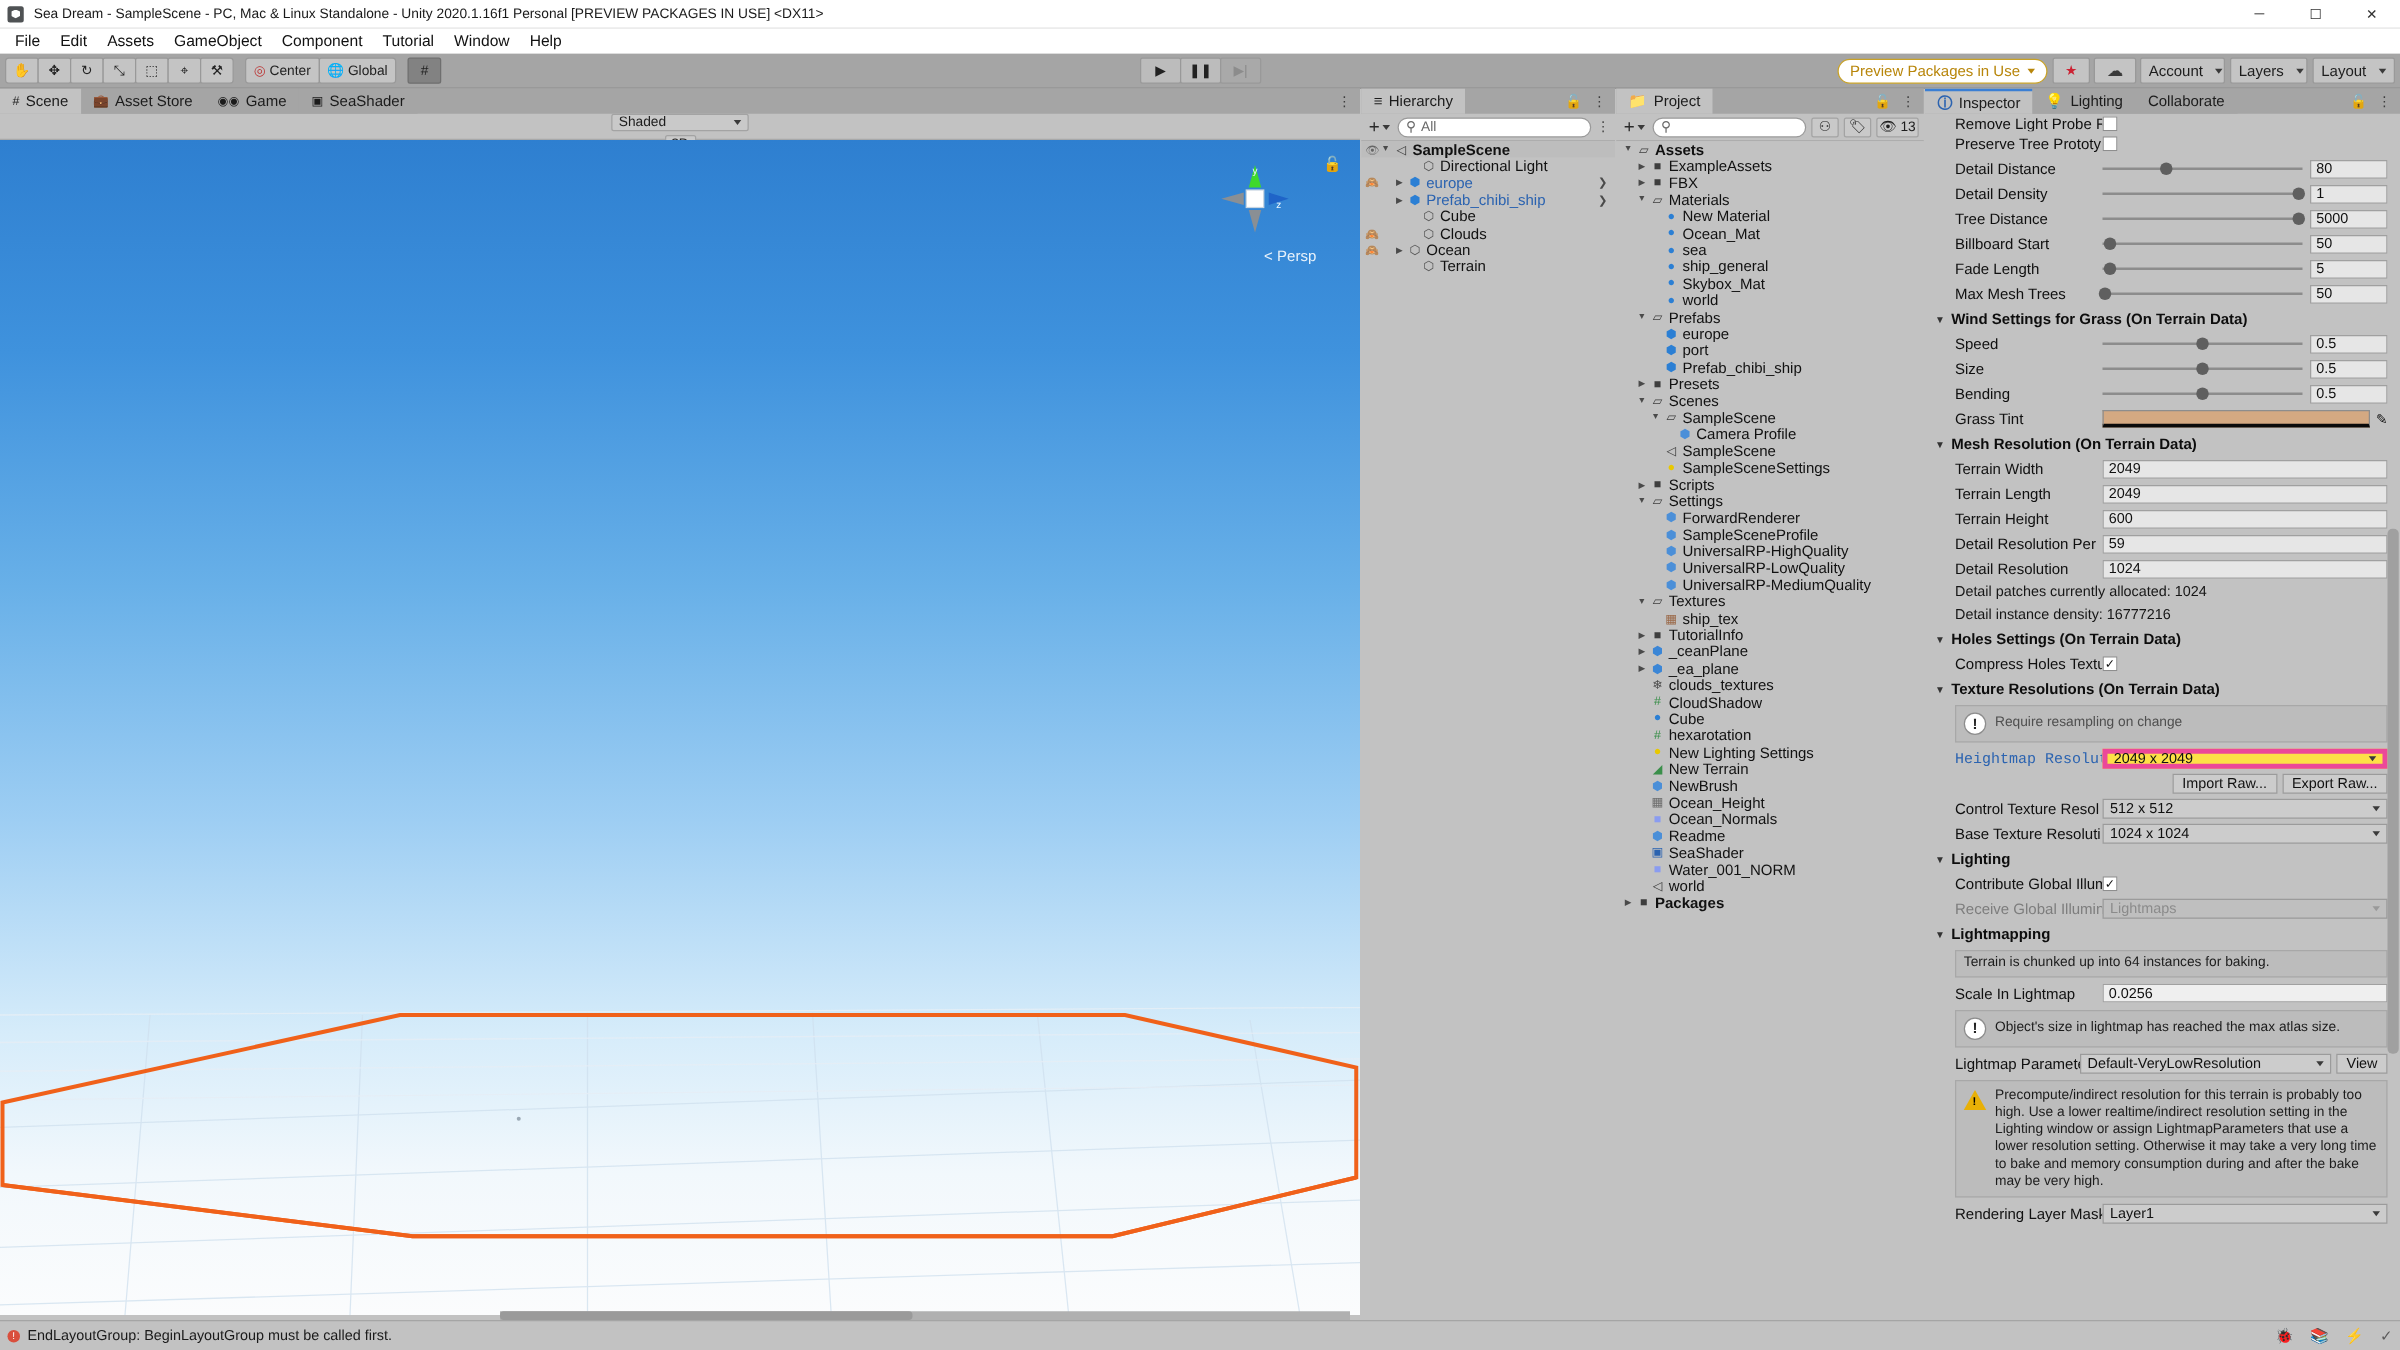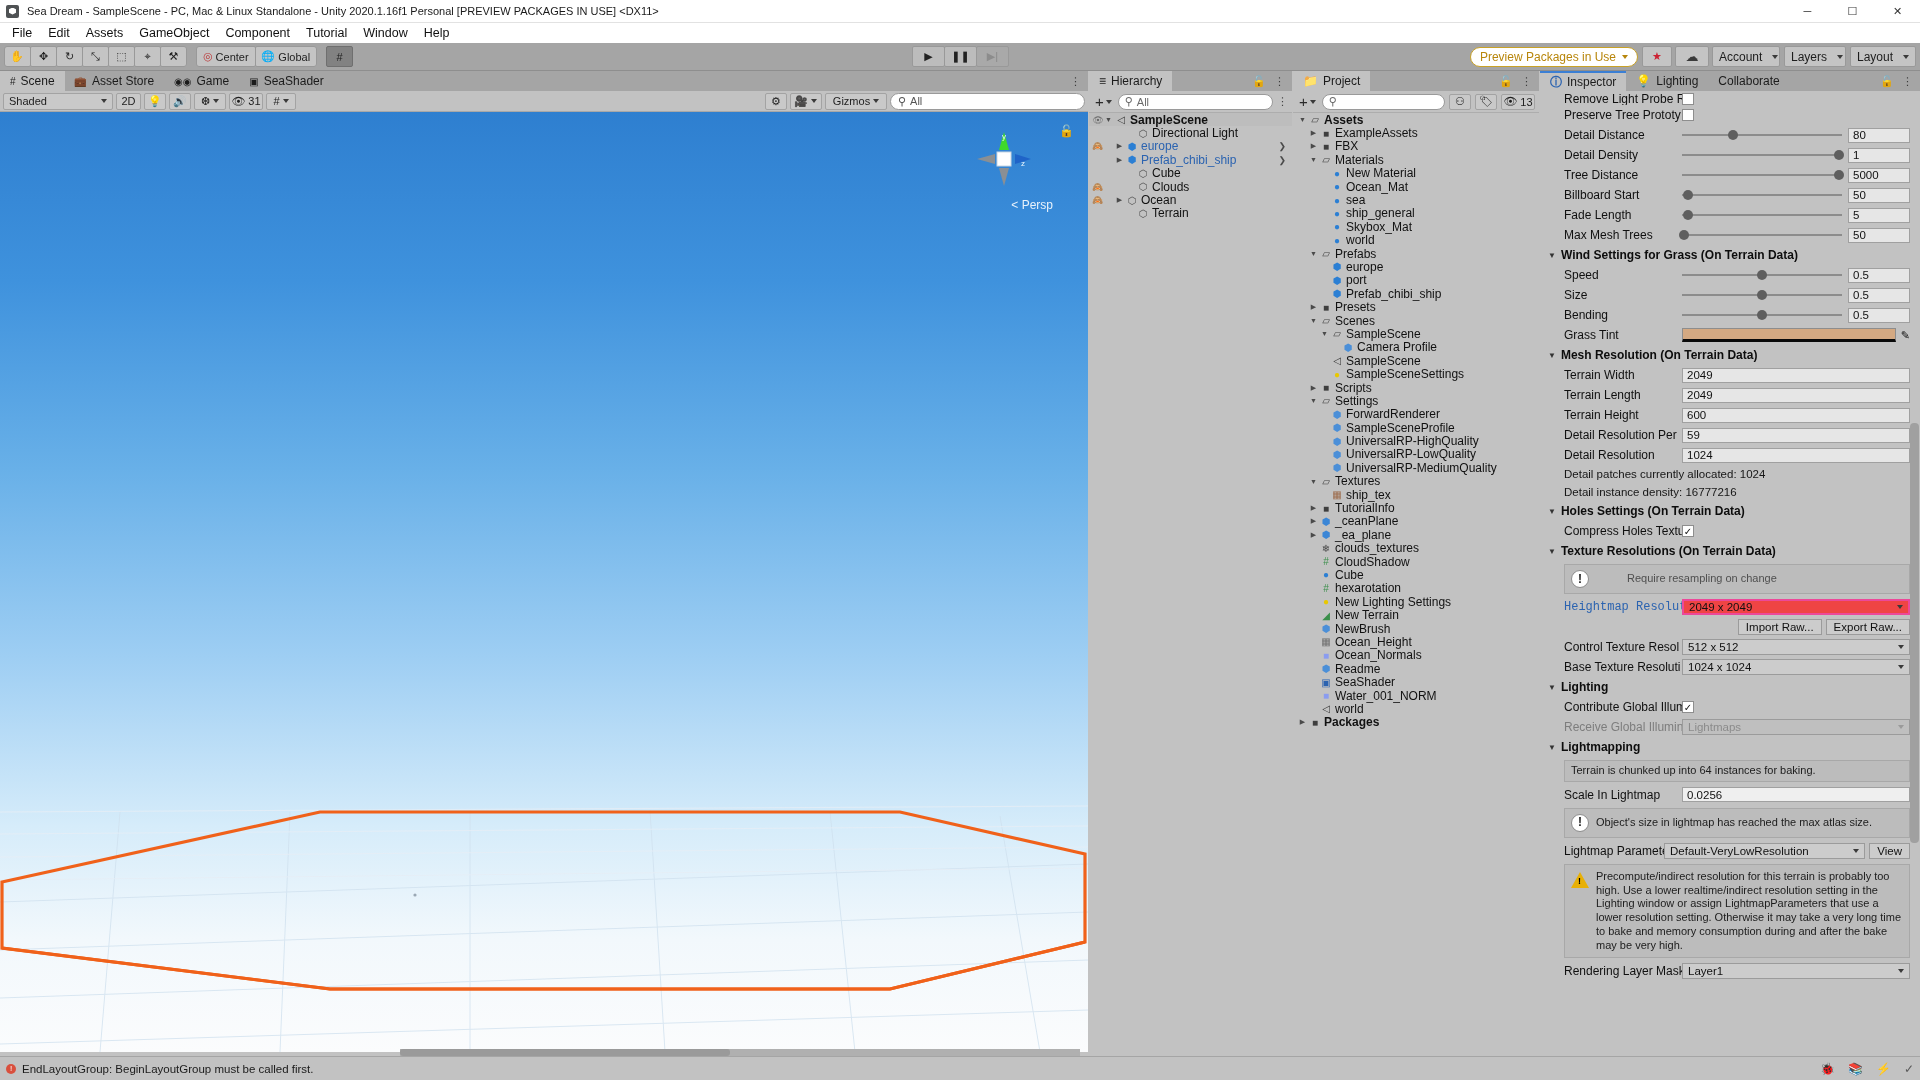--- a/index.html
+++ b/index.html
@@ -91,7 +91,7 @@
   #scene-panel { left:0; top:71px; width:1088px; height:981px; }
   .scene-toolbar {
     height:21px; background:#c2c2c2; display:flex; align-items:center;
-    padding:0 3px; gap:3px; border-bottom:1px solid #a8a8a8;
+    padding:0 3px; gap:3px; border-bottom:1px solid #a8a8a8;flex-direction:column;
   }
   .sbtn { height:17px; background:#c9c9c9; border:1px solid #a3a3a3; border-radius:2px;
           display:flex;align-items:center;justify-content:center;gap:3px;font-size:11px;

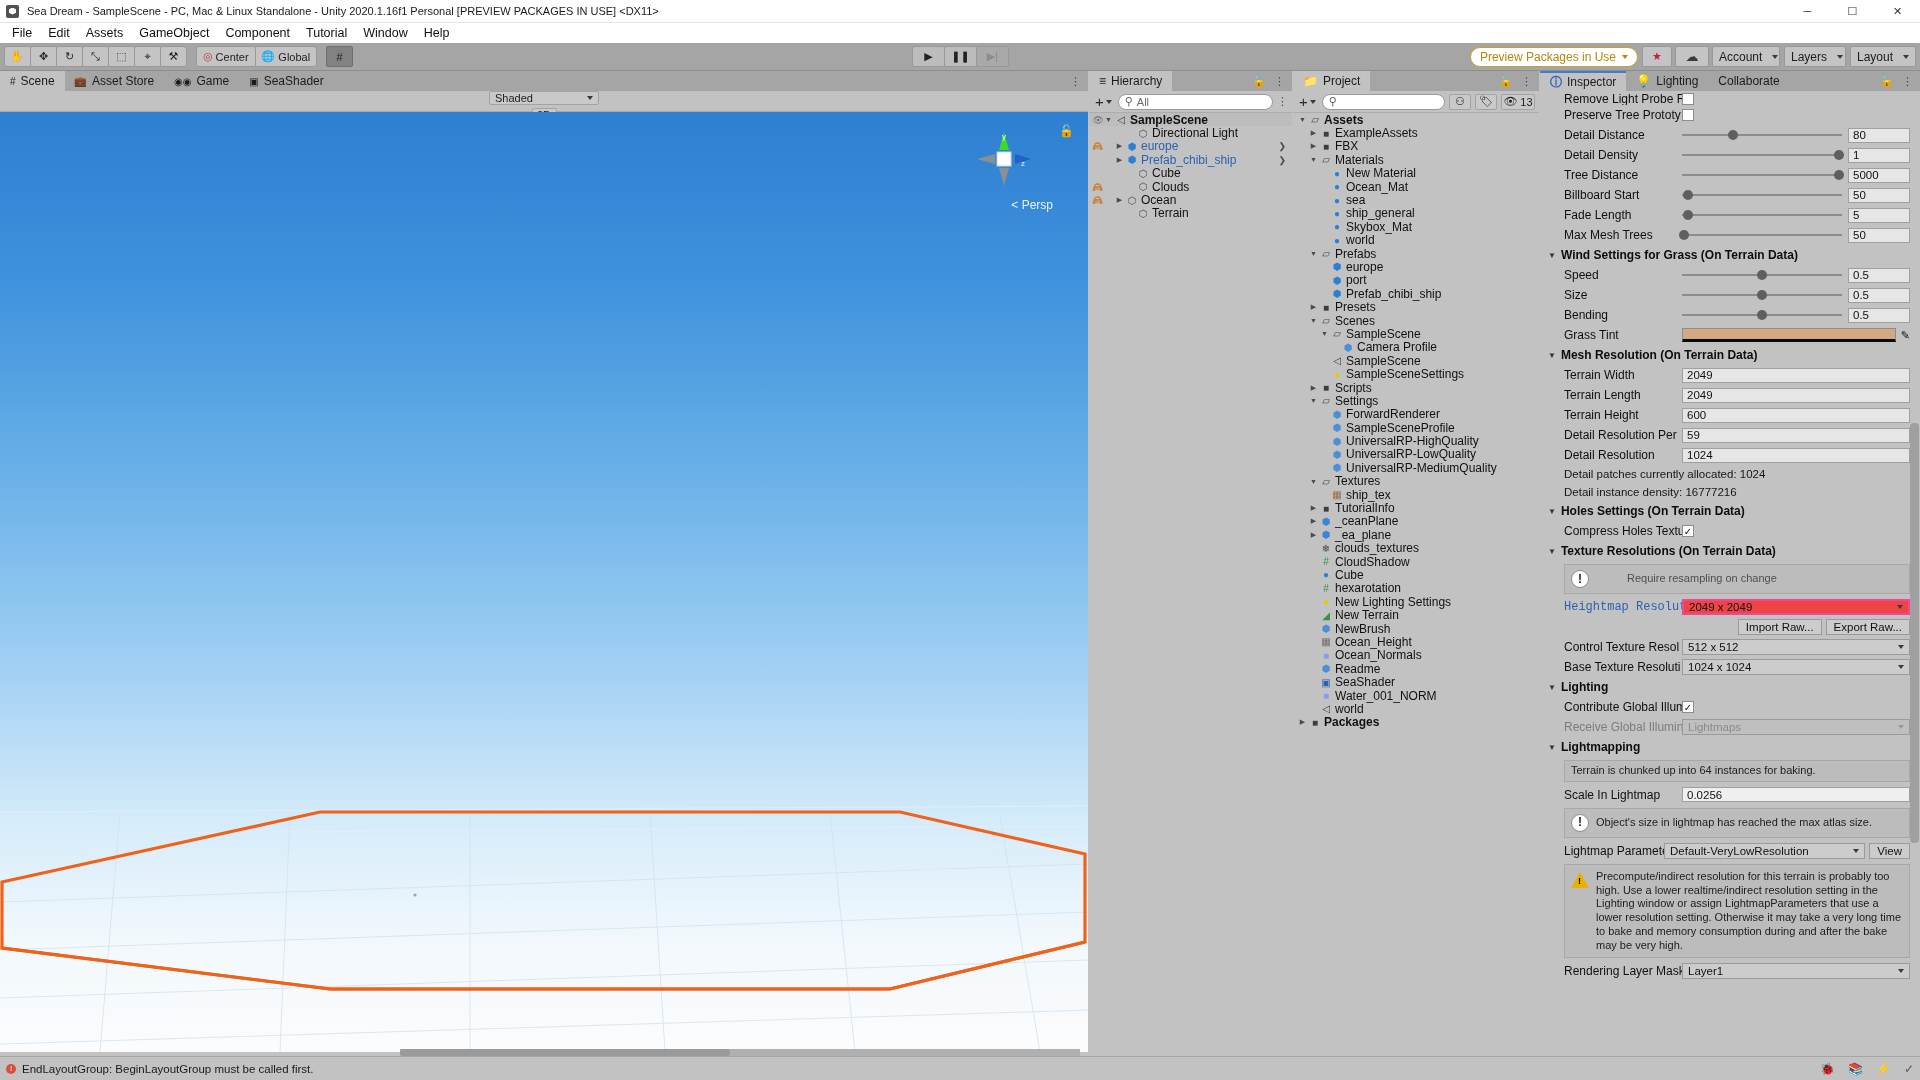--- a/index.html
+++ b/index.html
@@ -896,7 +896,7 @@
         </div>
         <div class="helpbox" style="align-items:center;">
           <span class="info-circ">!</span>
-          <span style="color:#4f4f4f;margin-left:31px;">Require resampling on change</span>
+          <span style="color:#4f4f4f;">Require resampling on change</span>
         </div>
         <div class="row">
           <span class="lbl blue">Heightmap Resolution</span>

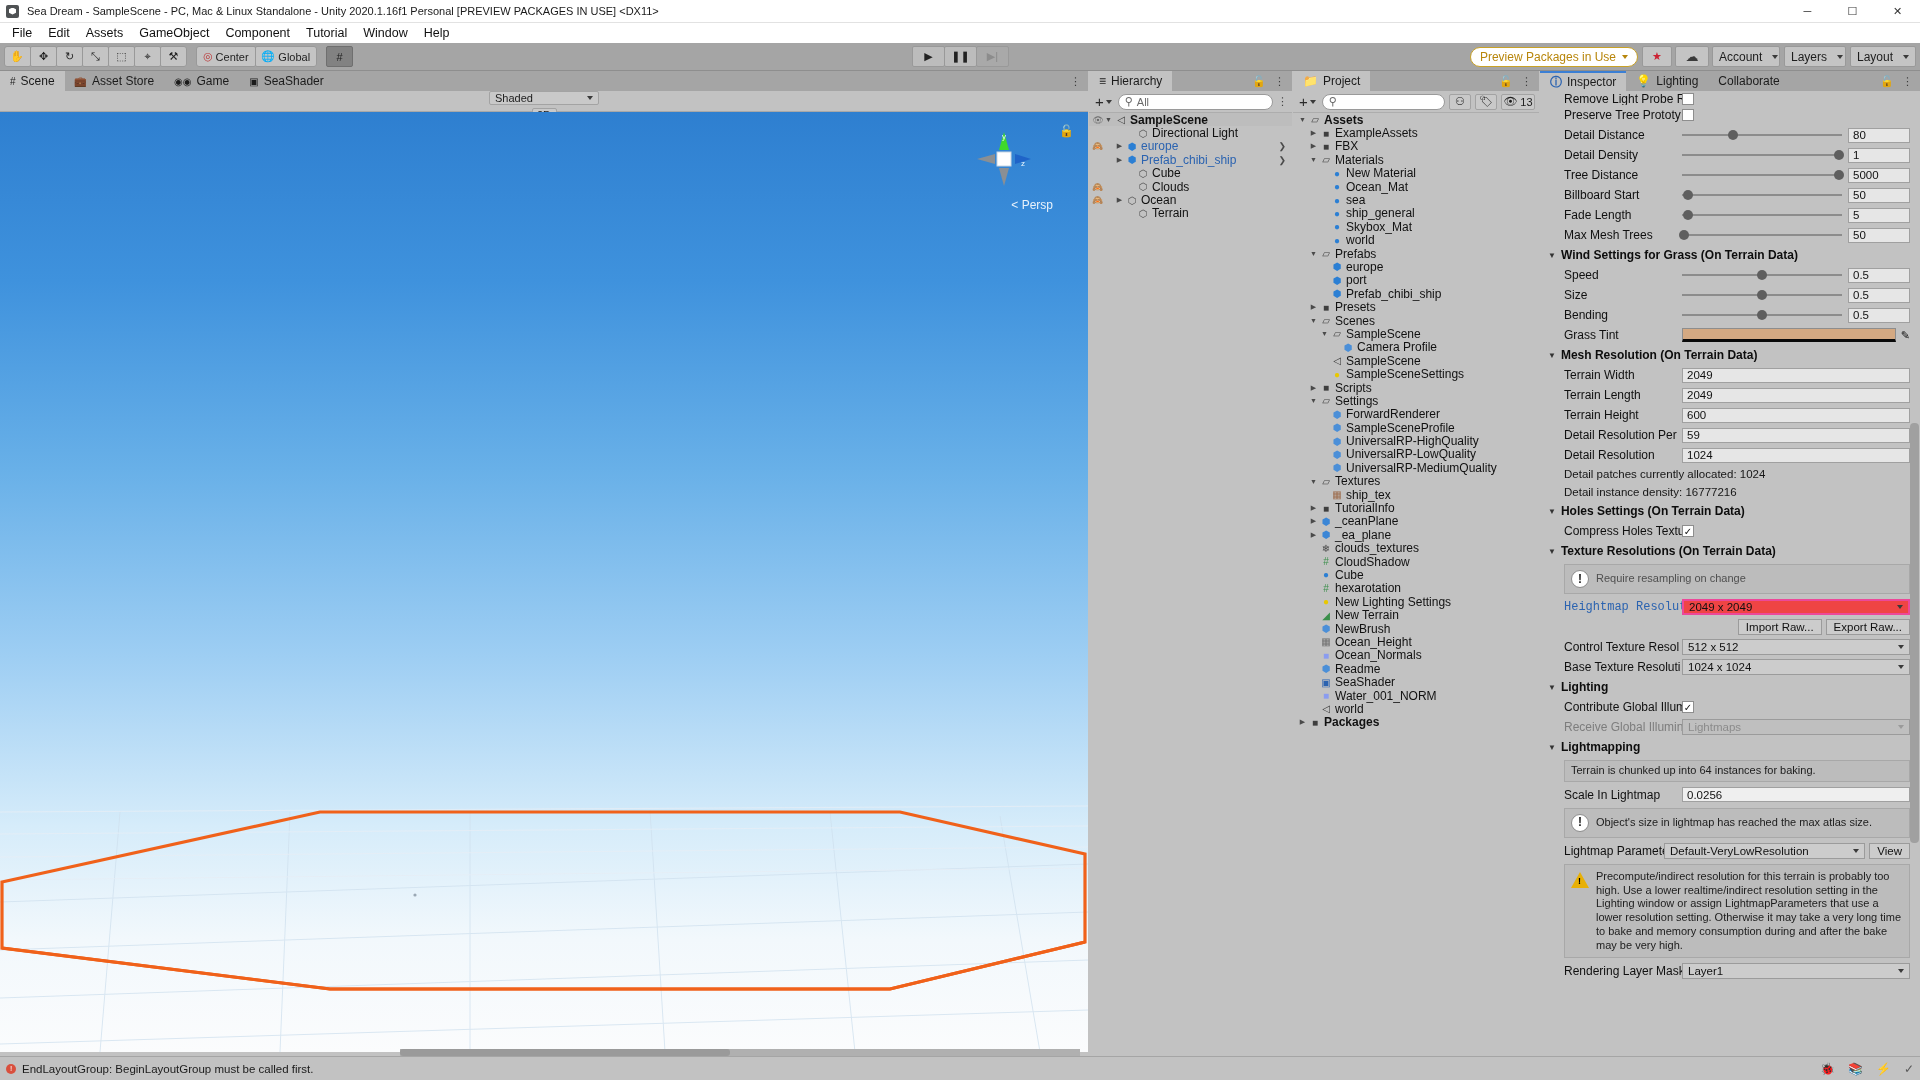--- a/index.html
+++ b/index.html
@@ -161,7 +161,7 @@
   .plaintext { padding-left:24px; font-size:11.5px; color:#161616; height:18px; display:flex; align-items:center; }
   .ddl { flex:1; height:16px; background:#cccccc; border:1px solid #9b9b9b; display:flex;
          align-items:center; padding:0 5px; font-size:11.5px; justify-content:space-between; }
-  .ddl.focus { background:#ef4444; border:2px solid #ec4899;gap:12px; }
+  .ddl.focus { background:#fde047; border:4px solid #ec4899;gap:12px; }
   .ddl.dim { color:#8b8b8b; background:#bfbfbf; }
   .btn-sm { height:16px; background:#cccccc; border:1px solid #9b9b9b; font-size:11.5px;
             display:flex;align-items:center;justify-content:center;padding:0 7px; }

